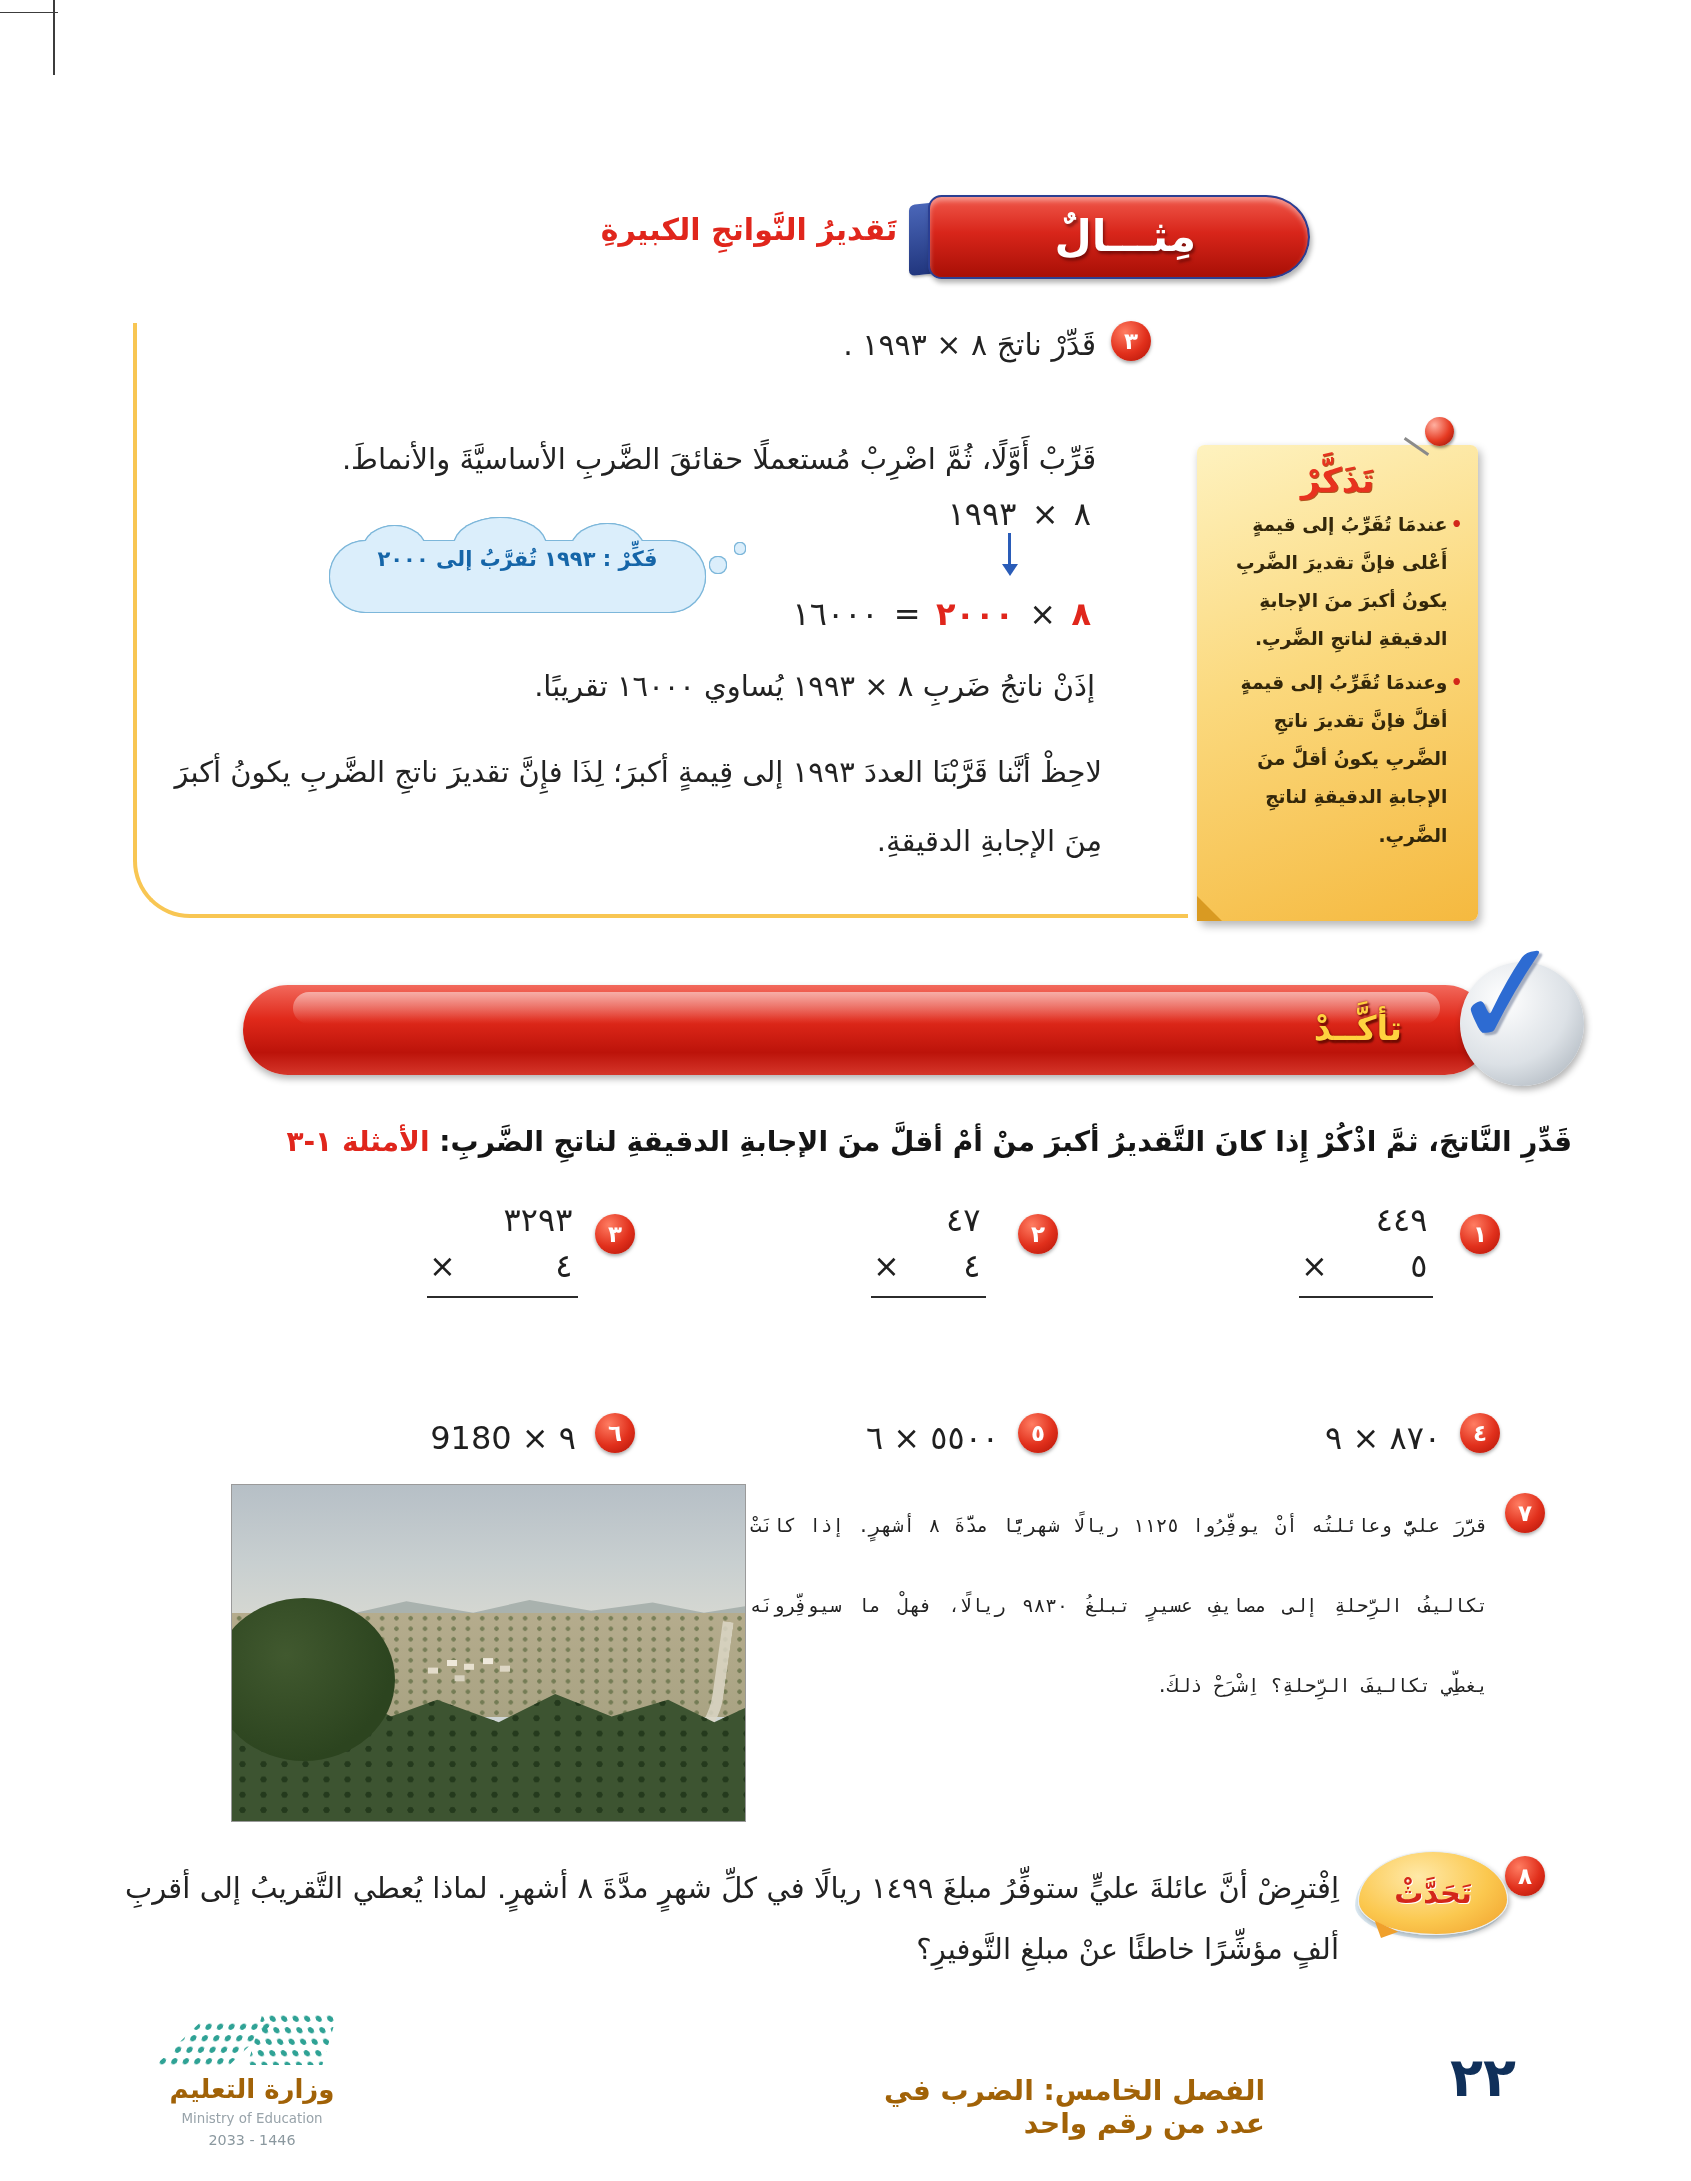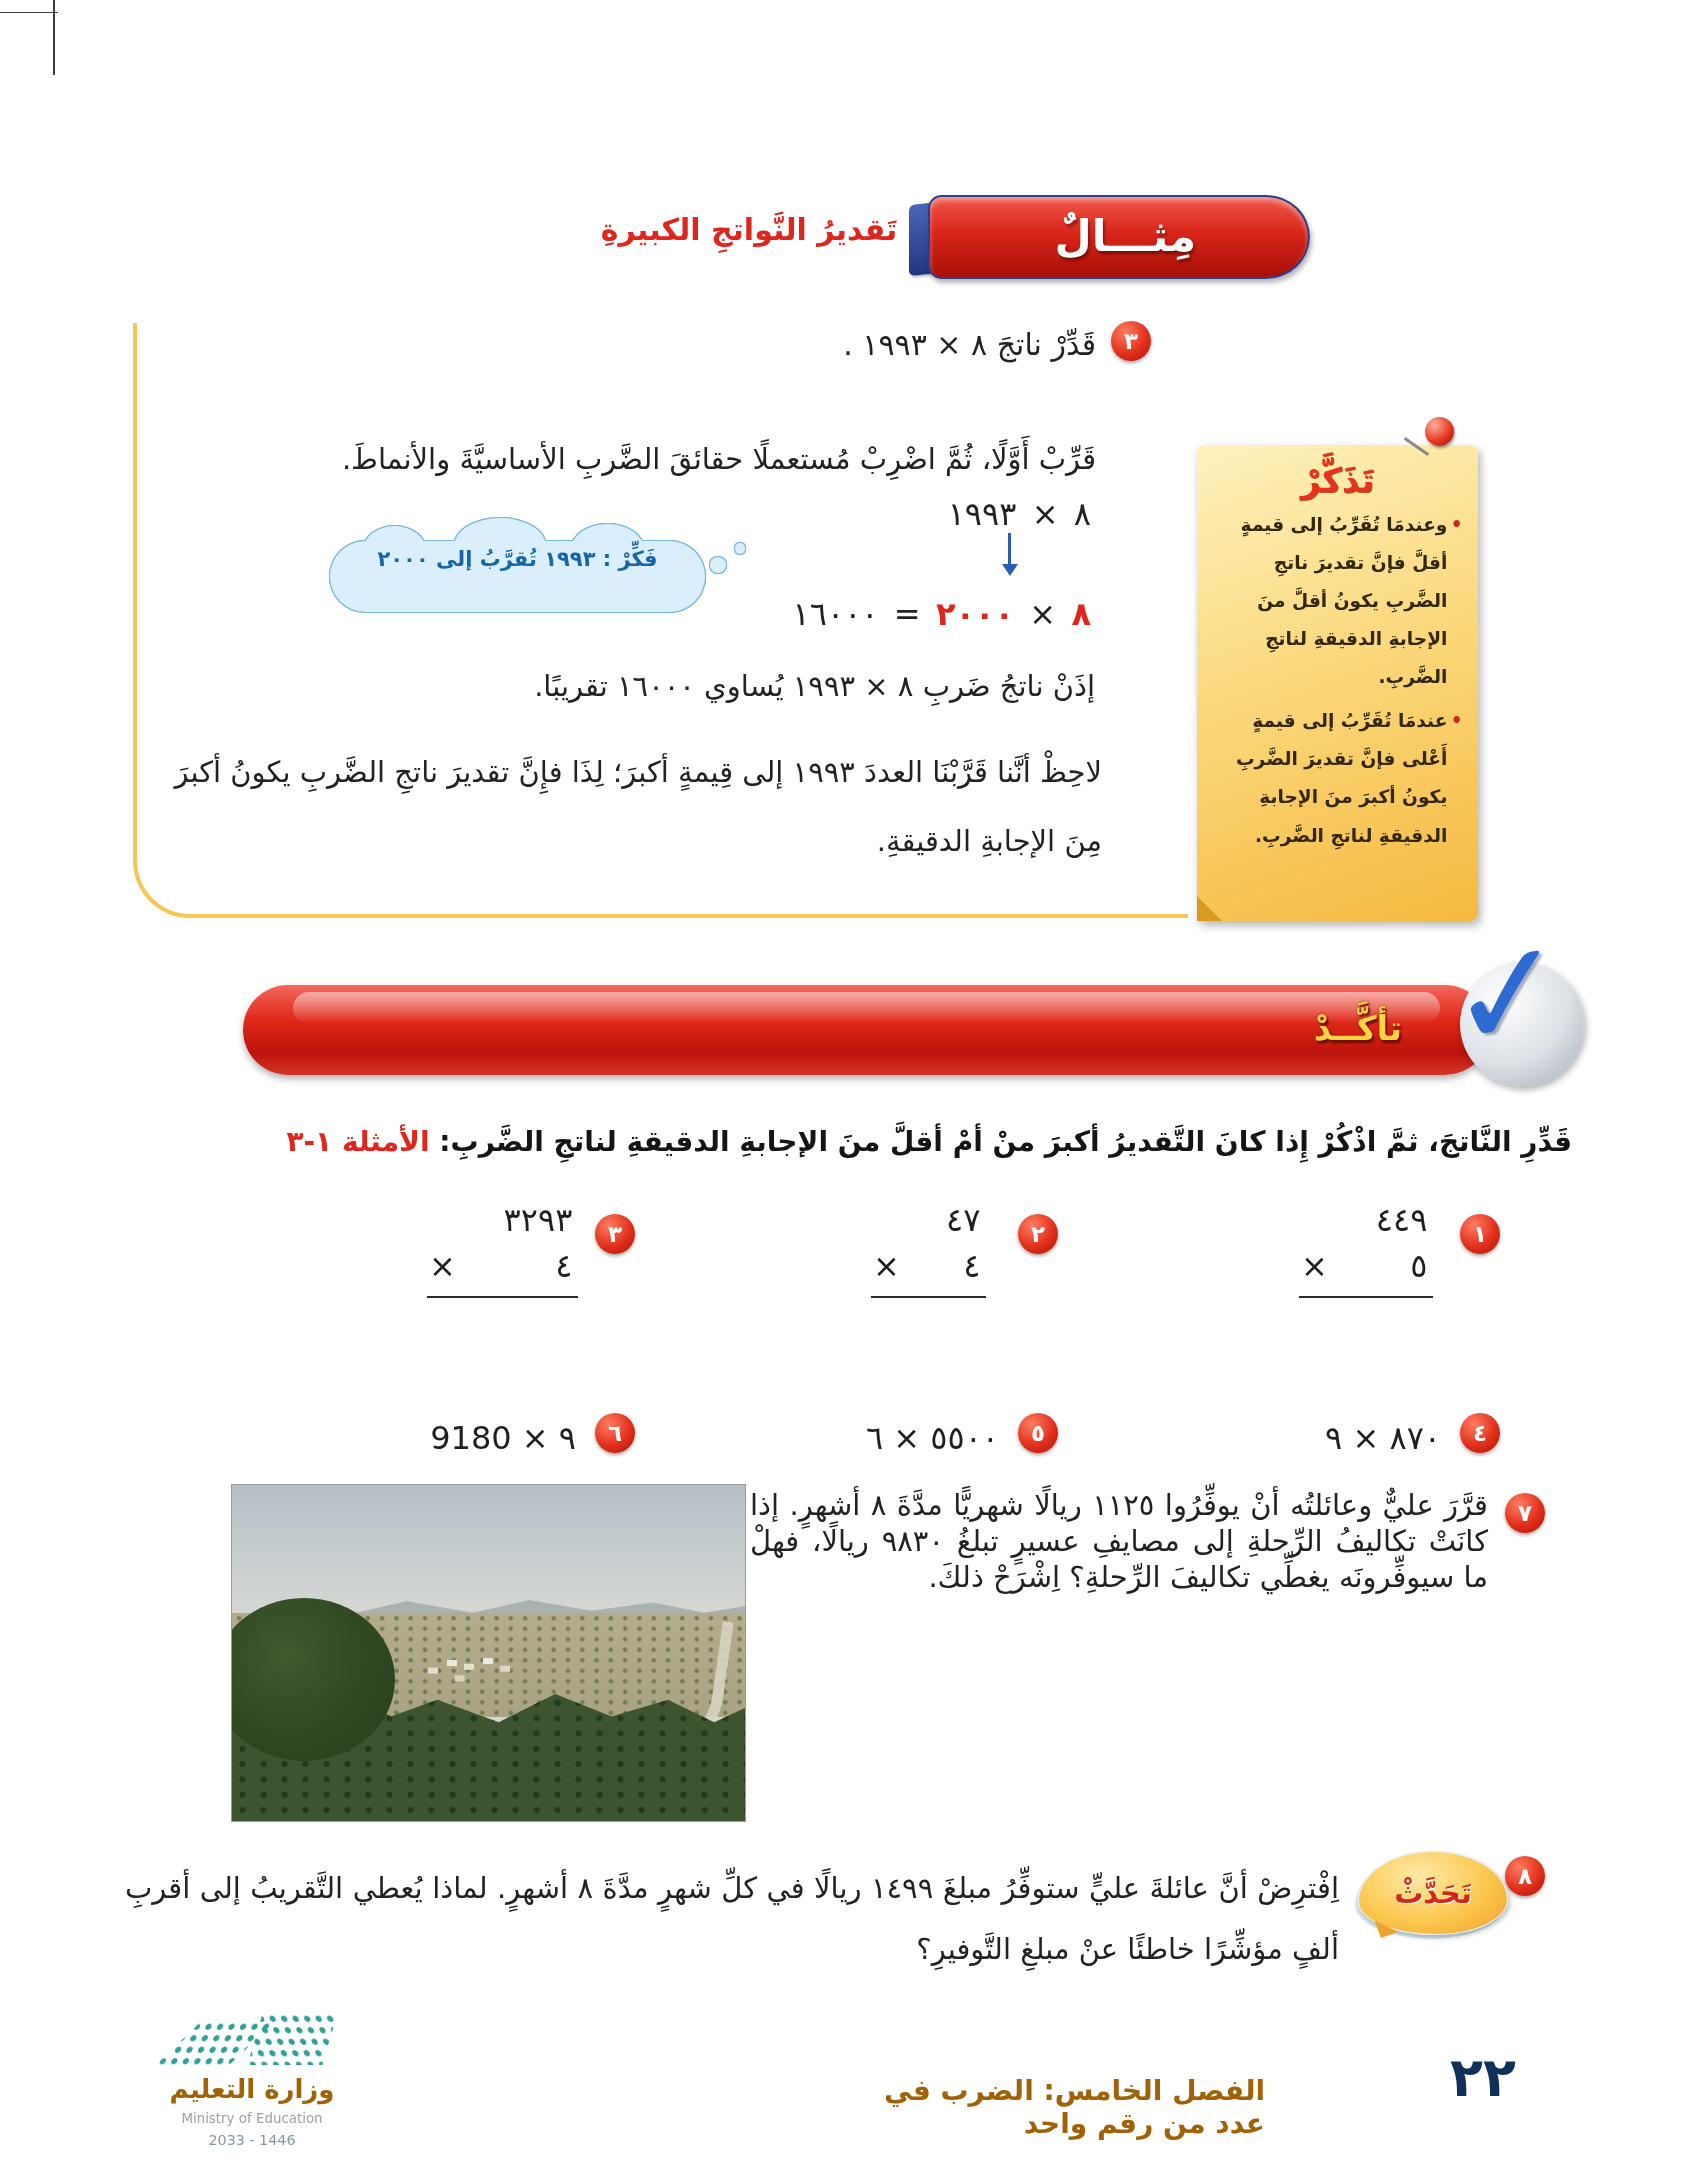--- a/index.html
+++ b/index.html
@@ -232,8 +232,8 @@
   <div class="note">
     <div class="note-title">تَذَكَّرْ</div>
     <div class="note-body">
+      <div class="note-bullet">عندمَا تُقَرِّبُ إلى قيمةٍ أَعْلى فإنَّ تقديرَ الضَّربِ يكونُ أكبرَ منَ الإجابةِ الدقيقةِ لناتجِ الضَّربِ.</div>
       <div class="note-bullet">وعندمَا تُقَرِّبُ إلى قيمةٍ أقلَّ فإنَّ تقديرَ ناتجِ الضَّربِ يكونُ أقلَّ منَ الإجابةِ الدقيقةِ لناتجِ الضَّربِ.</div>
-      <div class="note-bullet">عندمَا تُقَرِّبُ إلى قيمةٍ أَعْلى فإنَّ تقديرَ الضَّربِ يكونُ أكبرَ منَ الإجابةِ الدقيقةِ لناتجِ الضَّربِ.</div>
     </div>
   </div>
   <div class="pin-needle"></div>

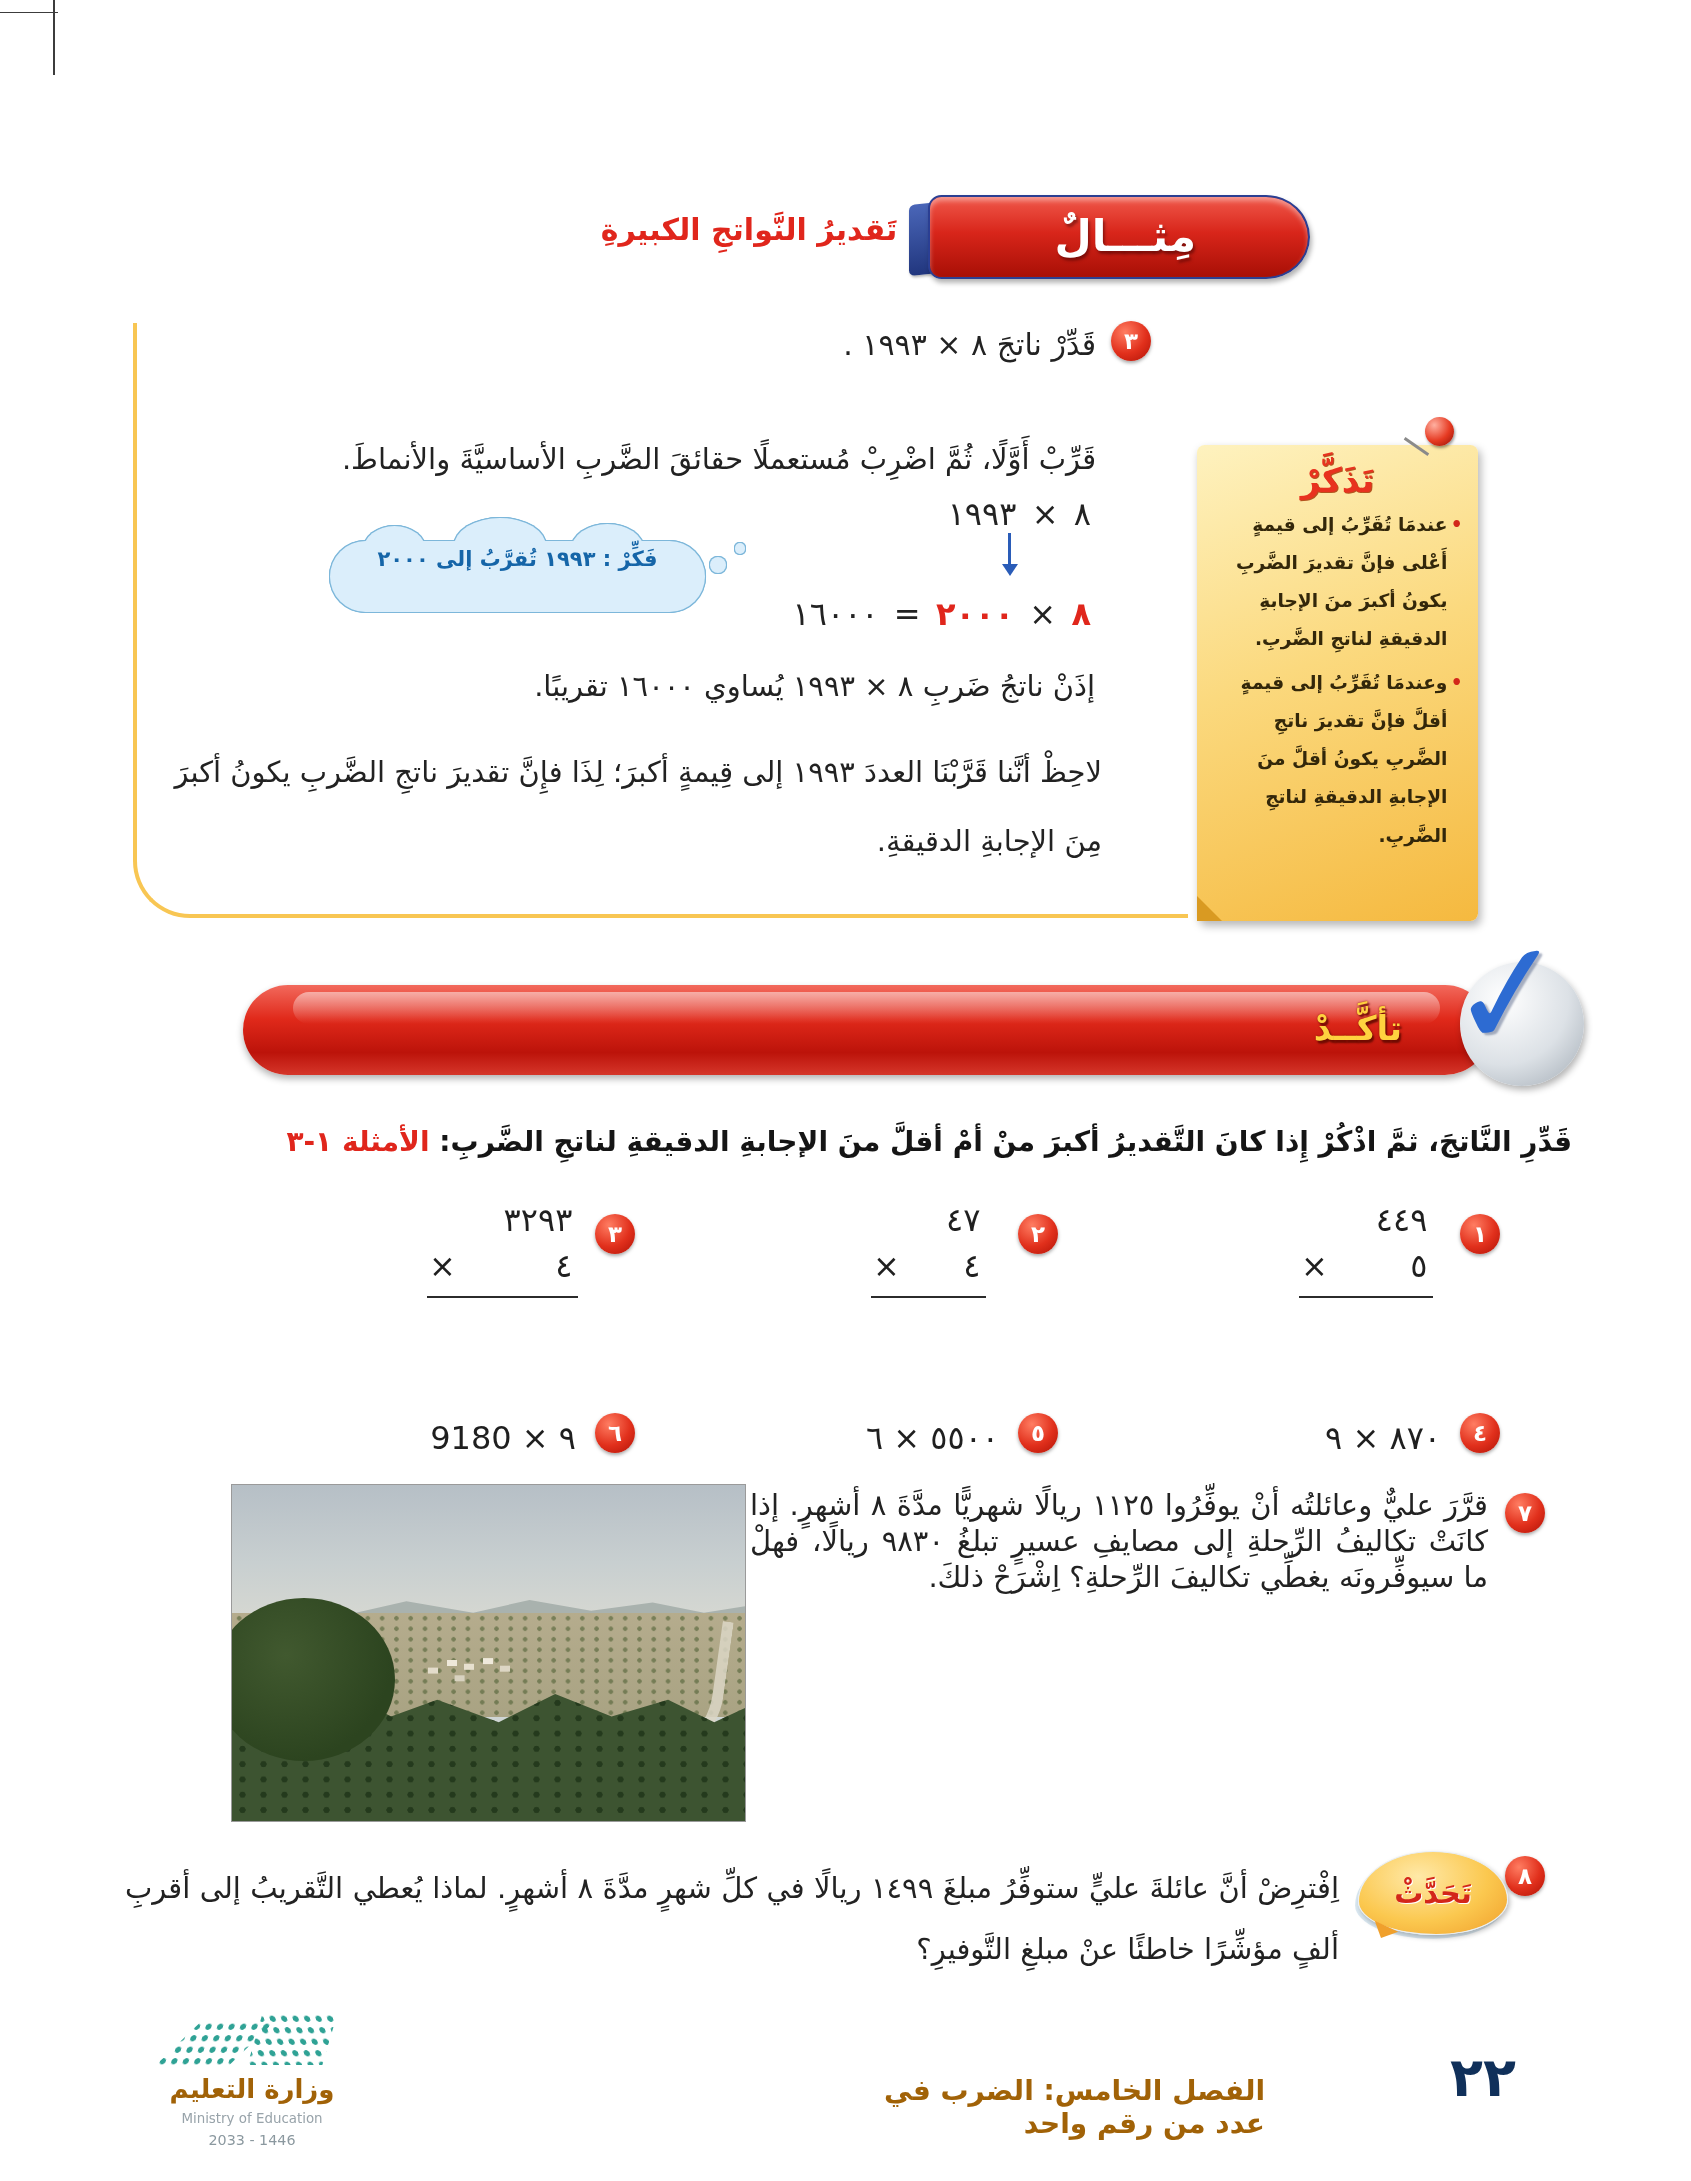--- a/index.html
+++ b/index.html
@@ -142,8 +142,8 @@
   .ph-bush{position:absolute;left:-19px;bottom:18%;width:182px;height:163px;border-radius:50%;
     background:radial-gradient(circle at 40% 35%,#41592f,#2c441f 70%);}
 
-  .p7-text{position:absolute;right:203px;top:1487px;width:738px;font-size:29px;color:#222;
-    line-height:36px;text-align:justify;}
+  .p7-text{position:absolute;right:203px;top:1487px;width:738px;font-size:19px;color:#222;
+    line-height:80px;text-align:justify;font-family:Liberation Mono, monospace;}
   .p8-text{position:absolute;right:352px;top:1858px;width:1214px;font-size:29px;color:#222;
     line-height:61px;text-align:justify;}
 

